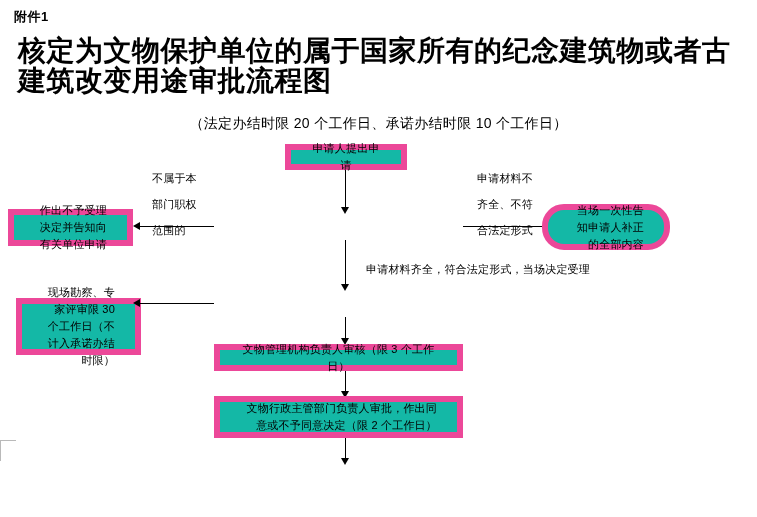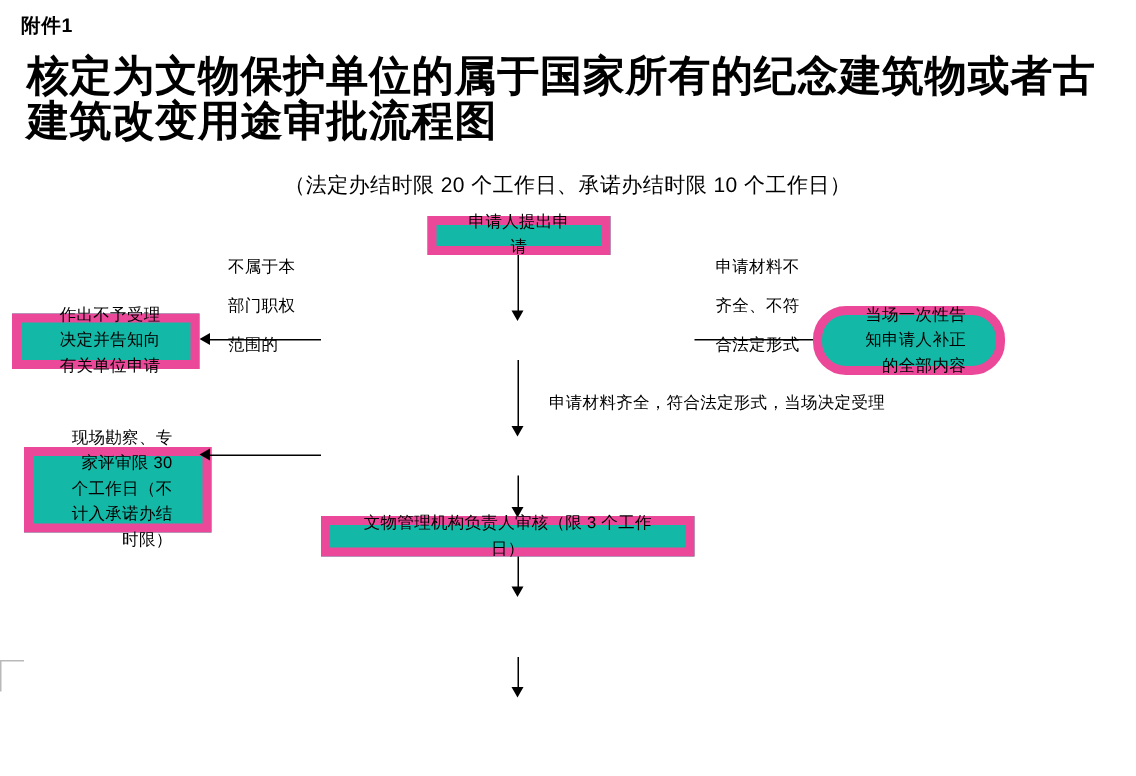--- a/index.html
+++ b/index.html
@@ -177,6 +177,7 @@
   <div class="vline" style="left:345px; top:371px; height:24px;"></div>
   <div class="arrow-down" style="left:341px; top:391px;"></div>
 
+  <div class="node left-align" style="left:214px; top:396px; width:249px; height:42px;">文物行政主管部门负责人审批，作出同意或不予同意决定（限 2 个工作日）</div>
 
   <div class="vline" style="left:345px; top:438px; height:24px;"></div>
   <div class="arrow-down" style="left:341px; top:458px;"></div>

